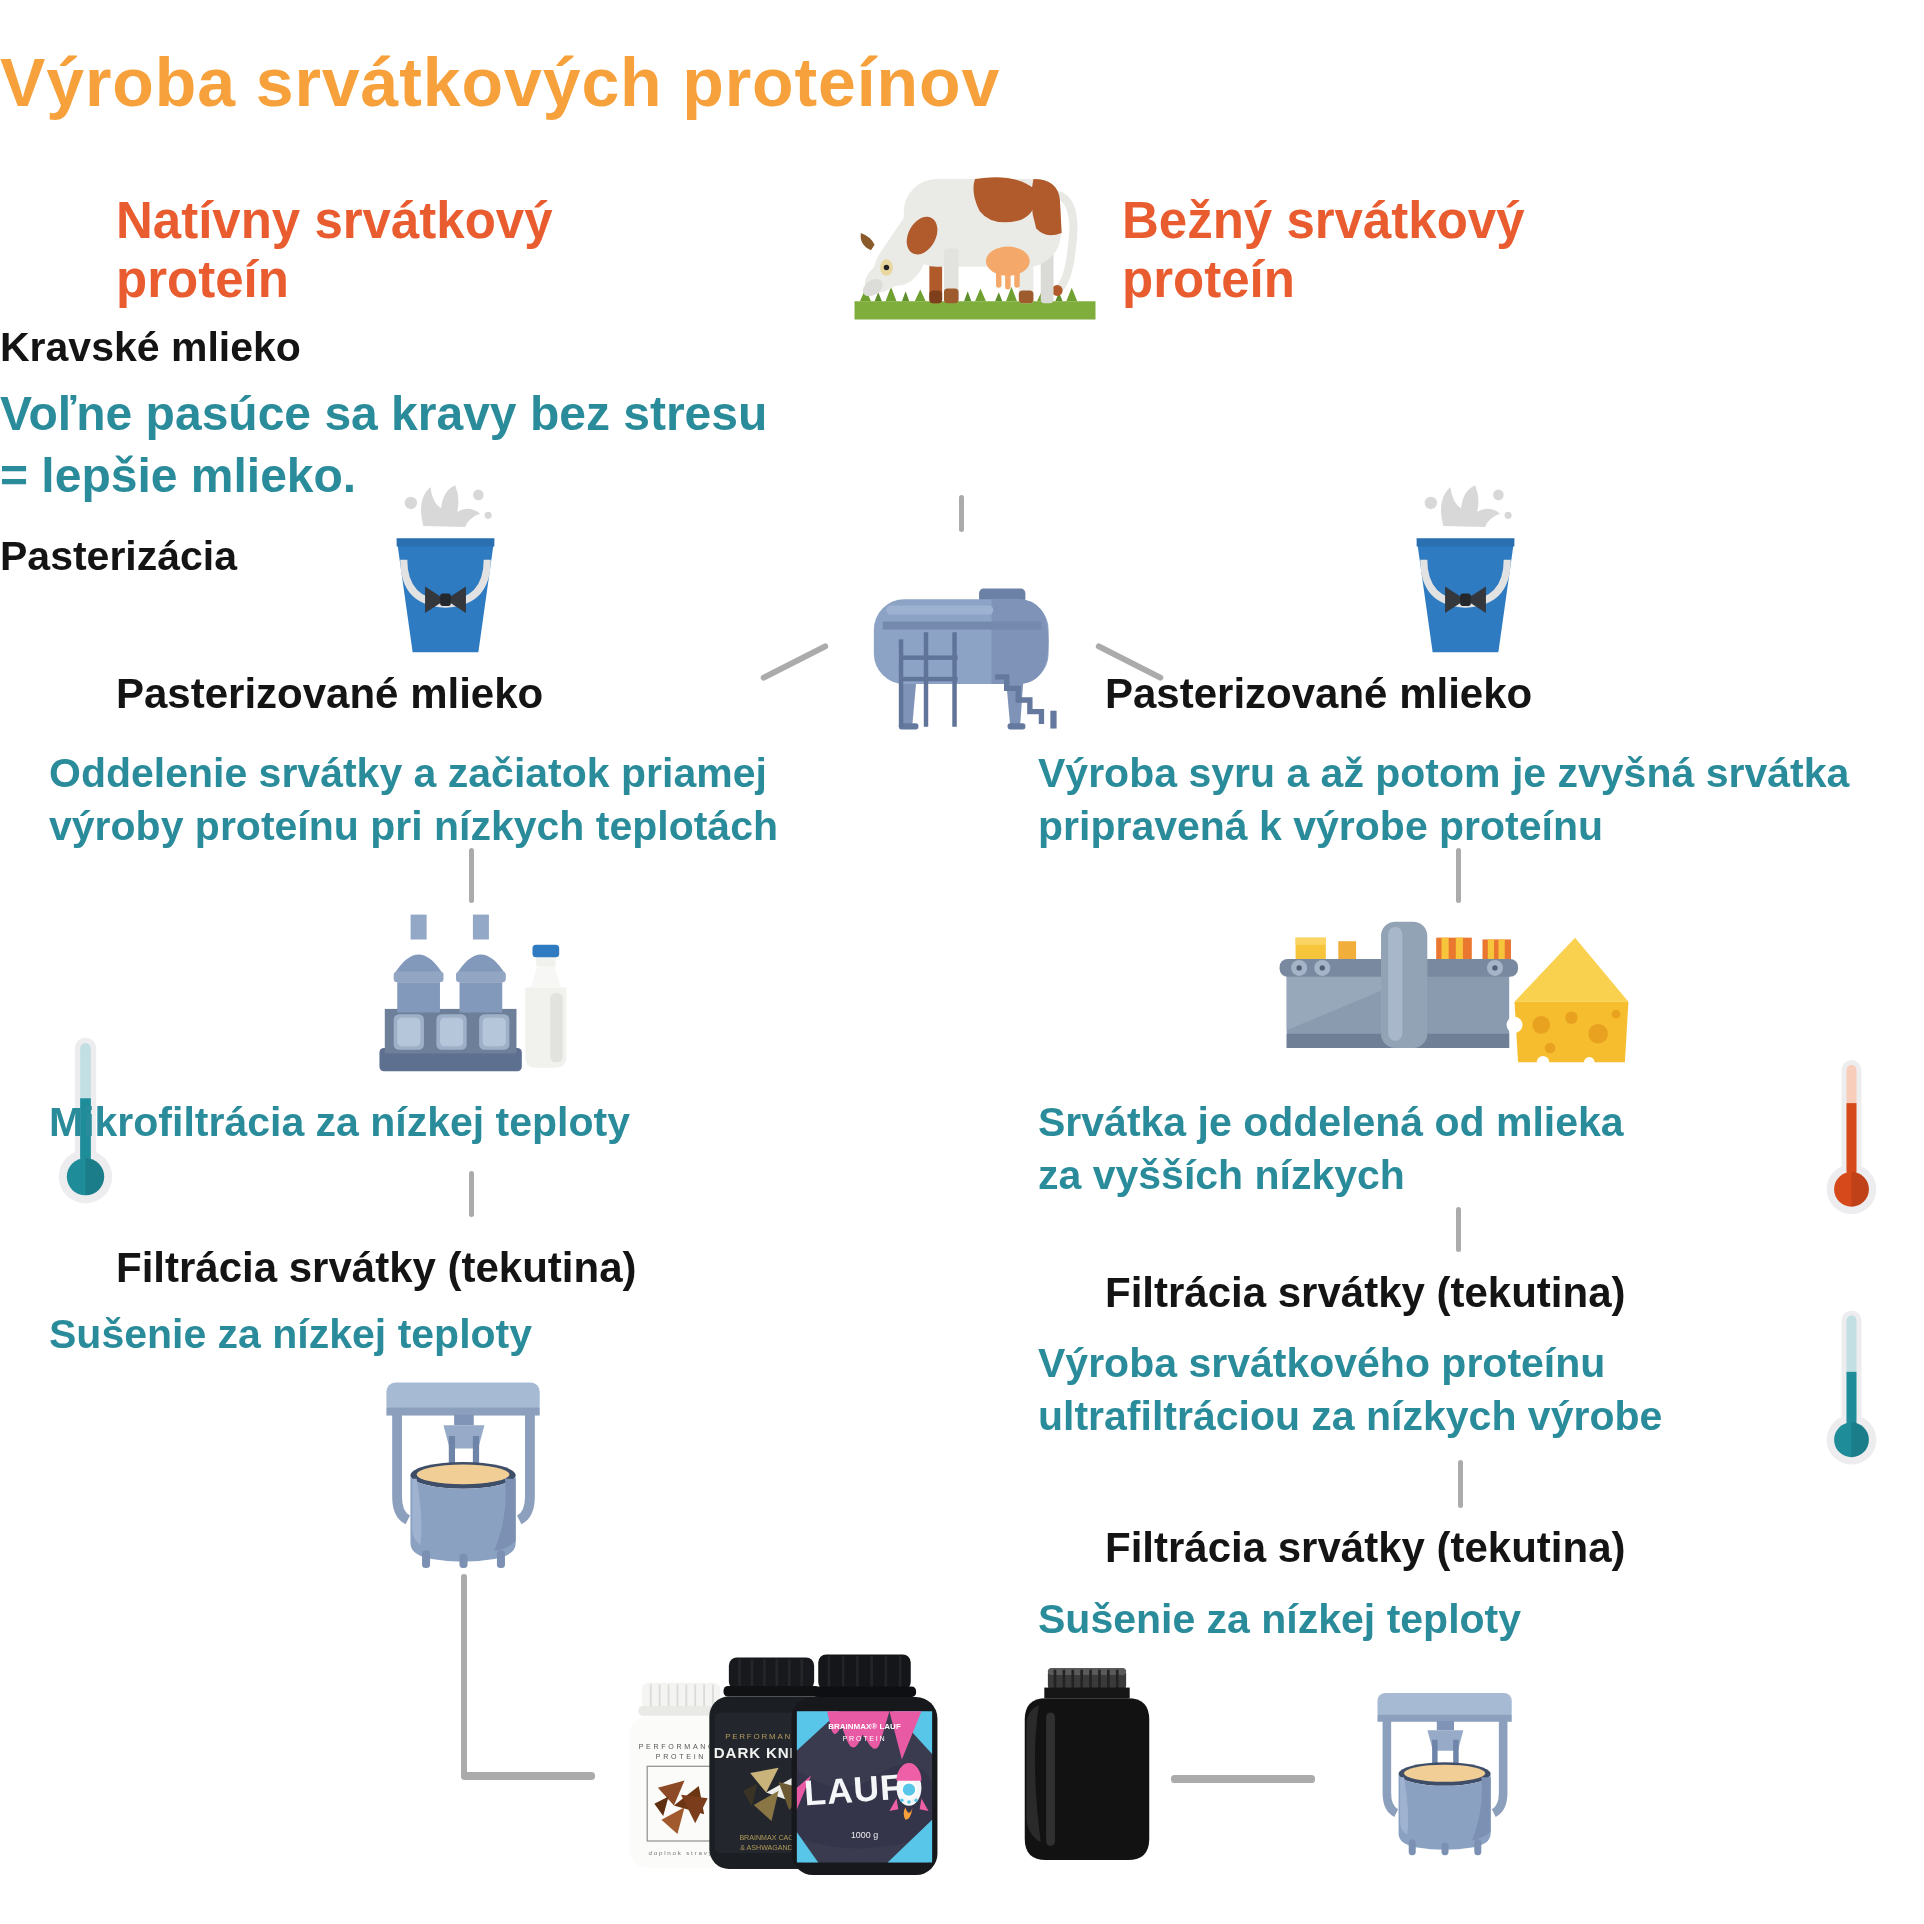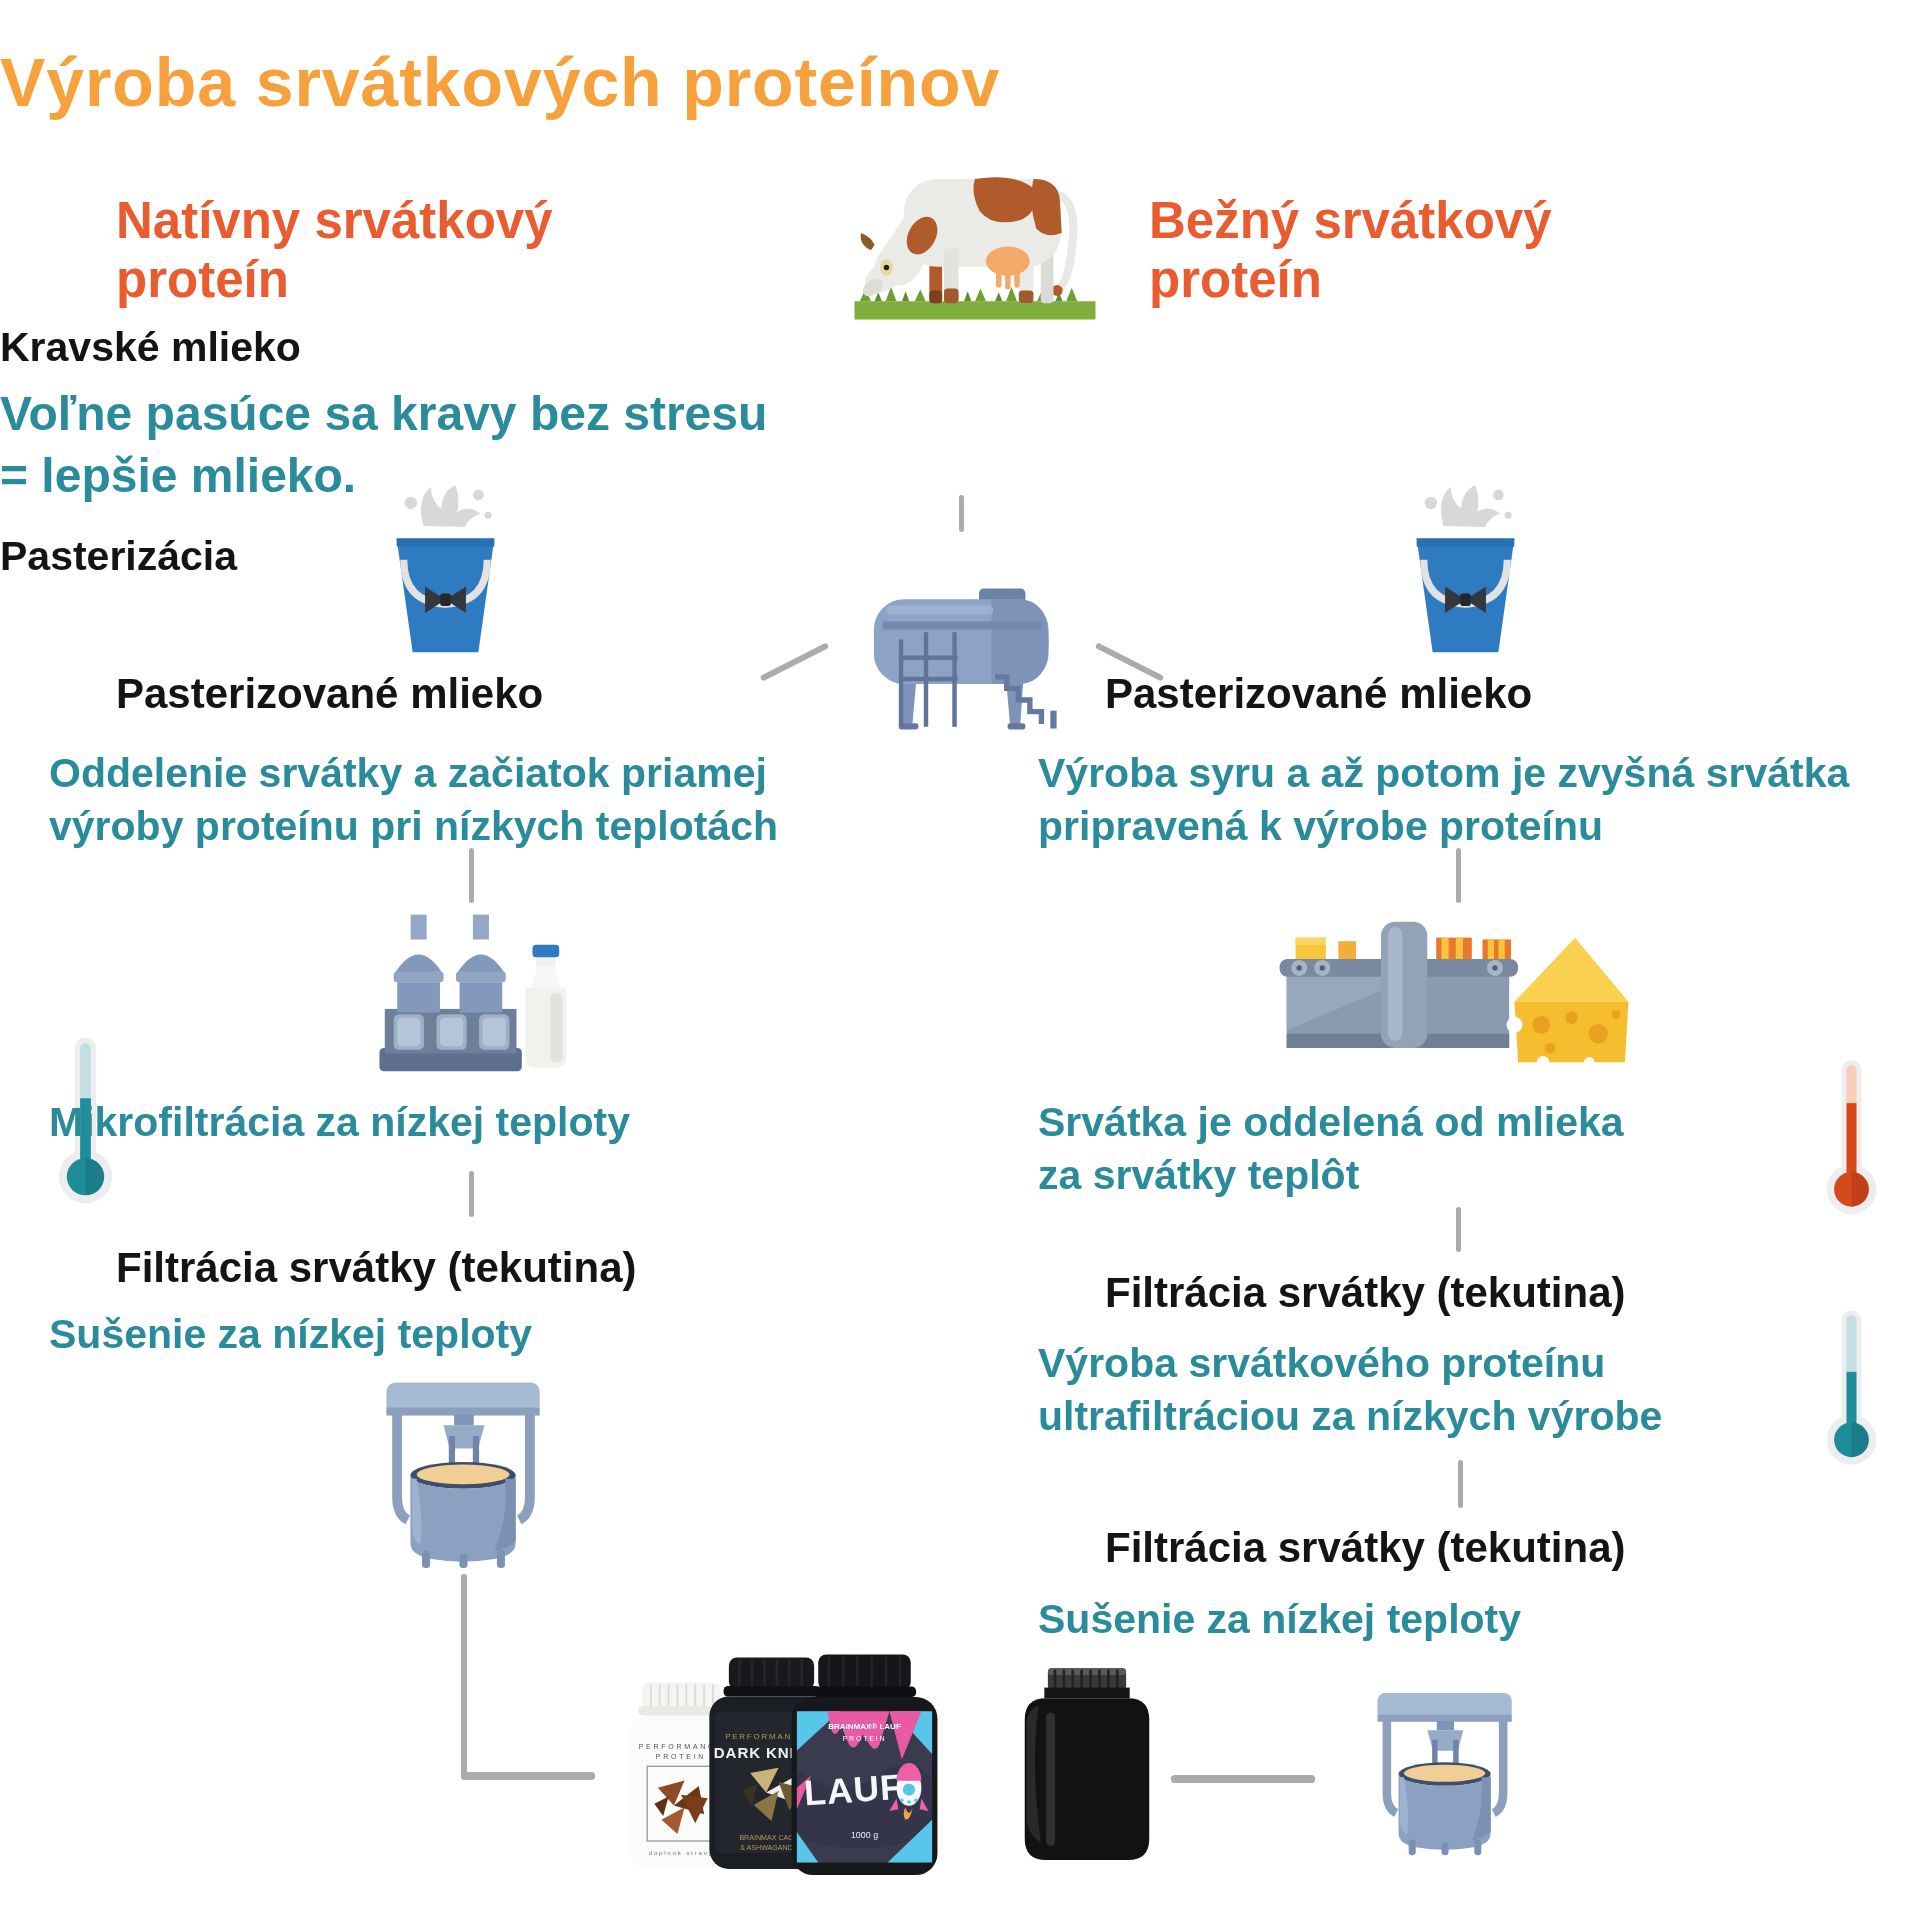--- a/index.html
+++ b/index.html
@@ -29,7 +29,7 @@
     <span class="line">Natívny srvátkový</span>
     <span class="line">proteín</span>
   </div>
-  <div class="abs t-center col-head" style="left:1149px;width:624px;top:191px;">
+  <div class="abs t-center col-head" style="left:1122px;width:624px;top:191px;">
     <span class="line">Bežný srvátkový</span>
     <span class="line">proteín</span>
   </div>

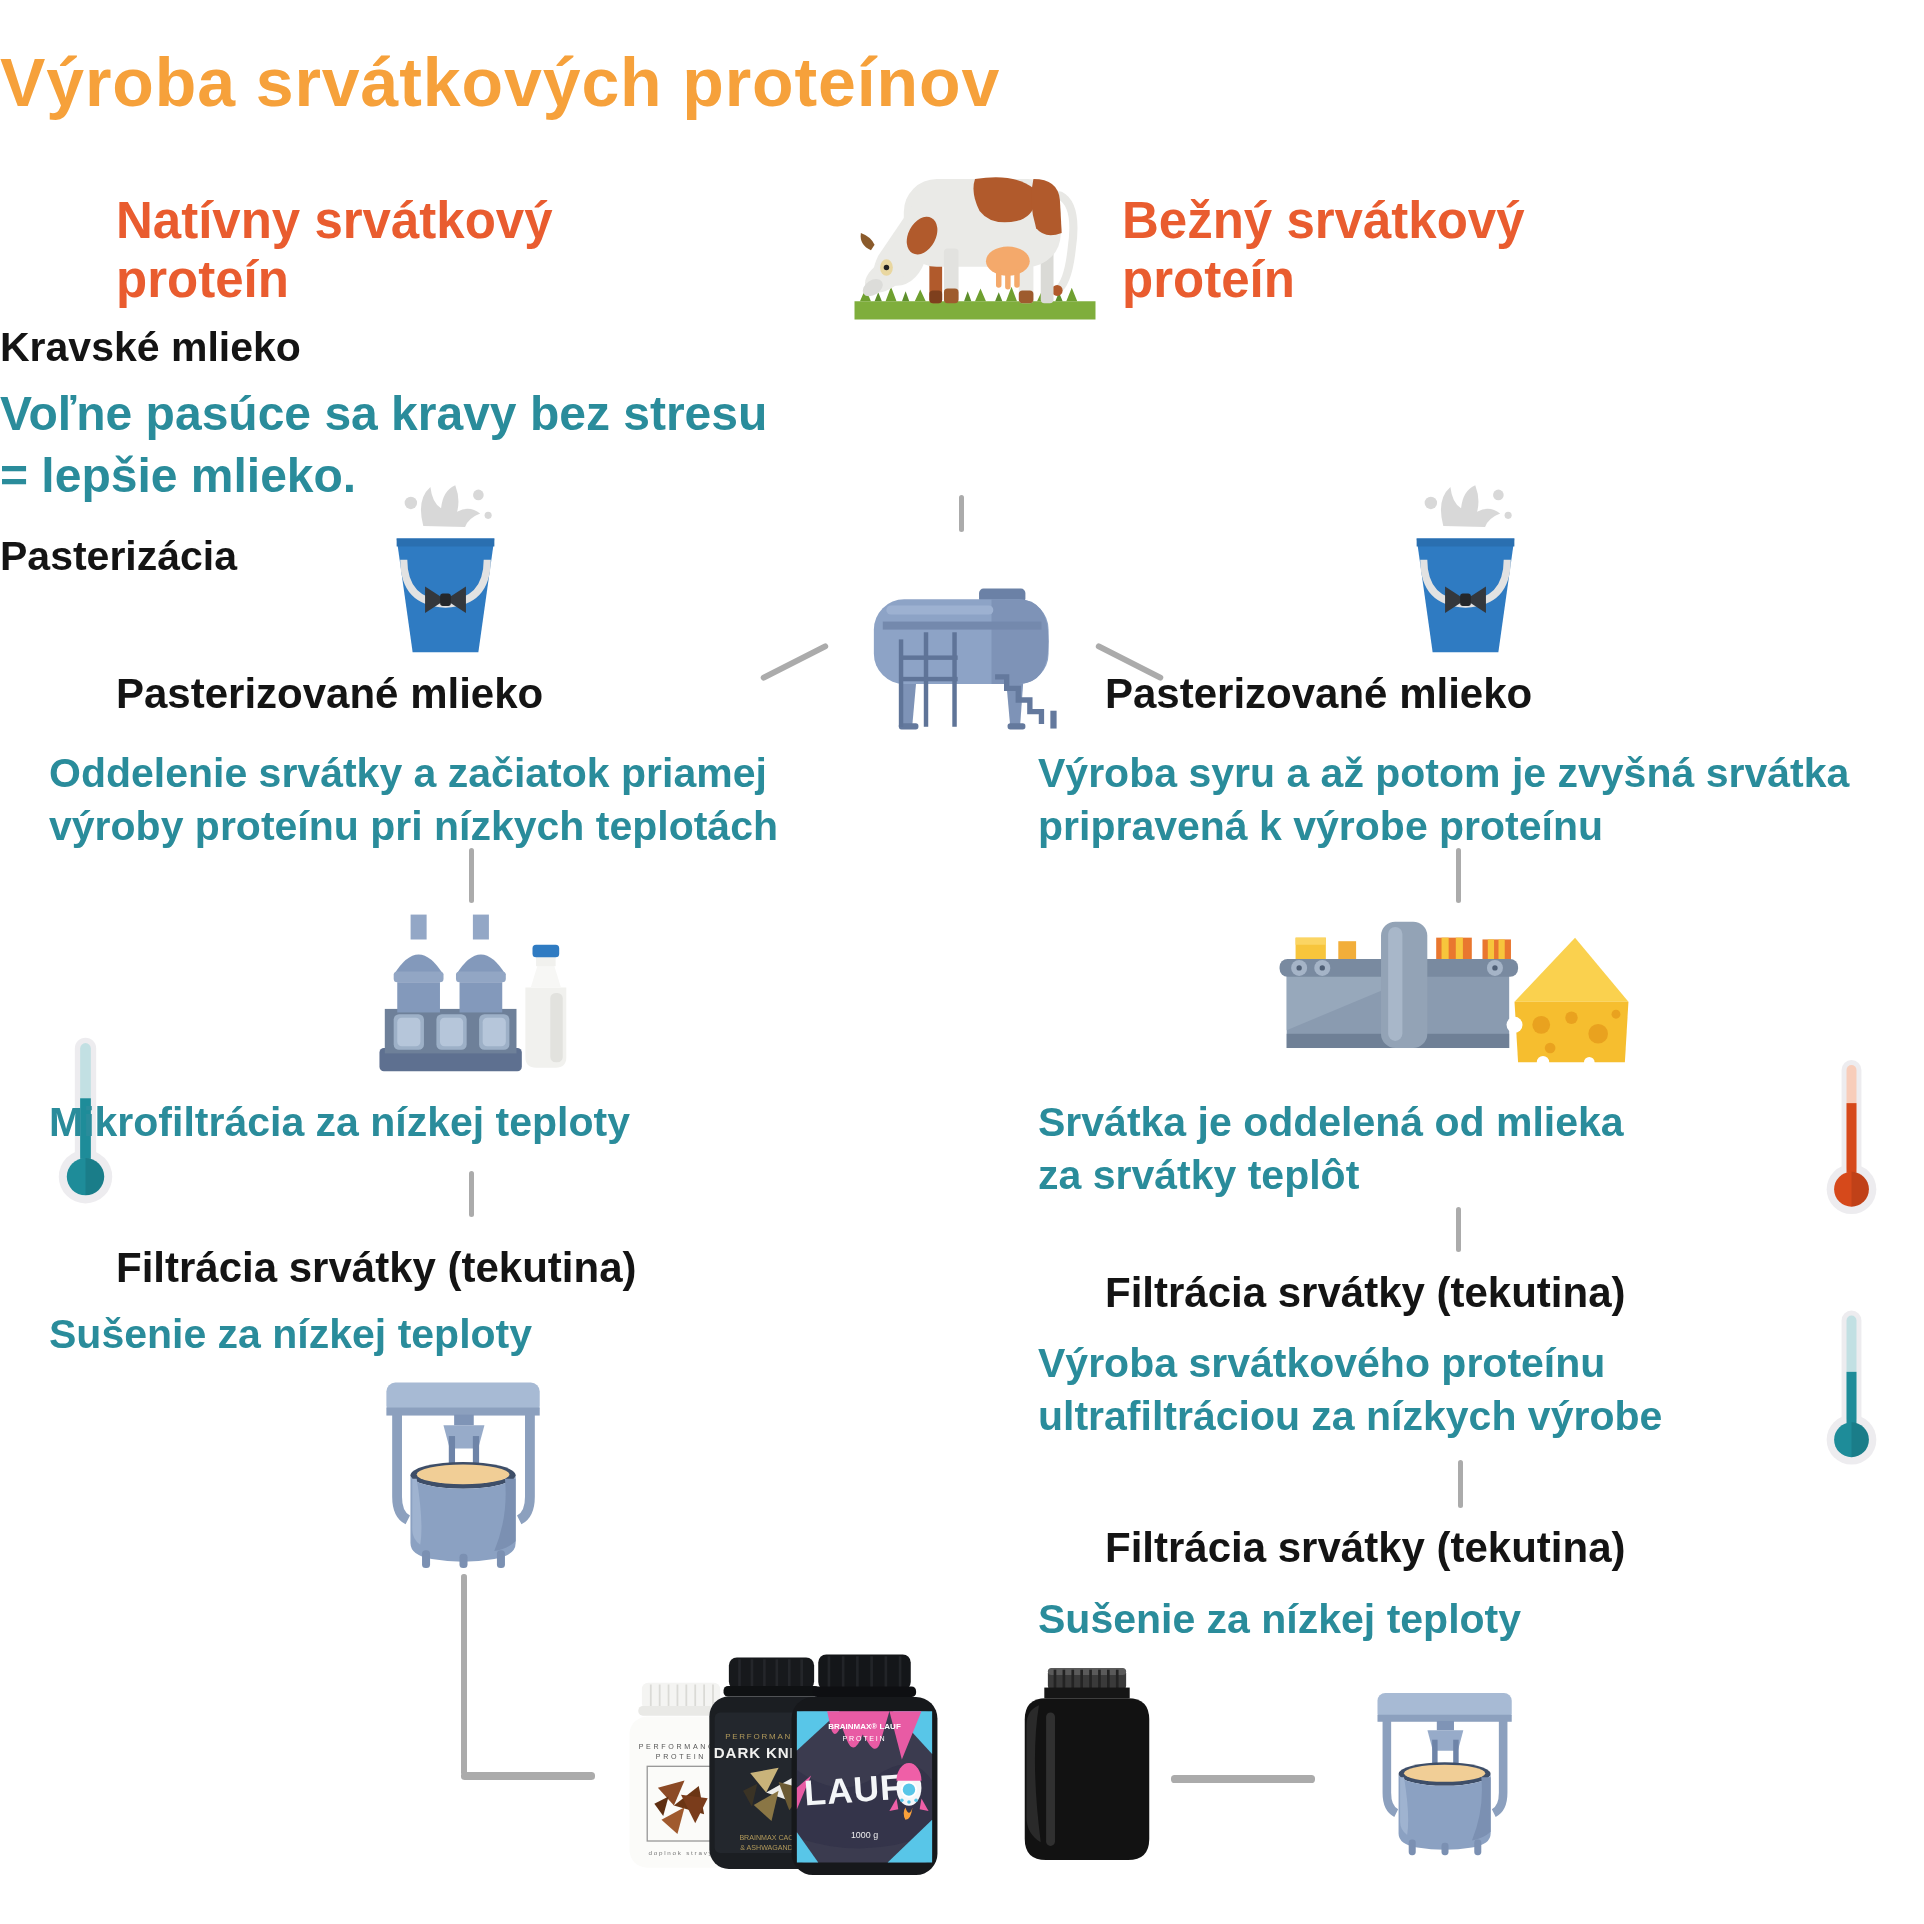--- a/index.html
+++ b/index.html
@@ -243,7 +243,7 @@
 
   <div class="abs t-center step-teal" style="left:1038px;width:847px;top:1096px;">
     <span class="line">Srvátka je oddelená od mlieka</span>
-    <span class="line">za srvátky teplôt</span>
+    <span class="line">za vyšších nízkych</span>
   </div>
   <div class="abs vline" style="left:1456px;top:1207px;height:45px;"></div>
   <div class="abs t-center step-black" style="left:1105px;width:713px;top:1269px;">Filtrácia srvátky (tekutina)</div>

